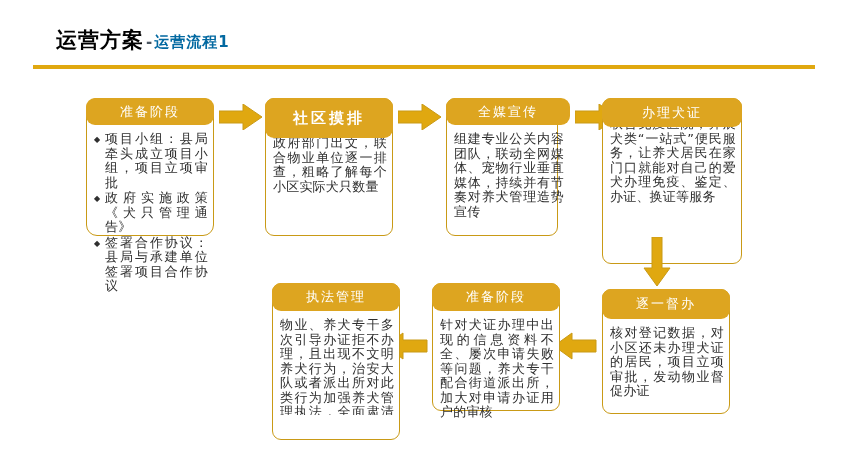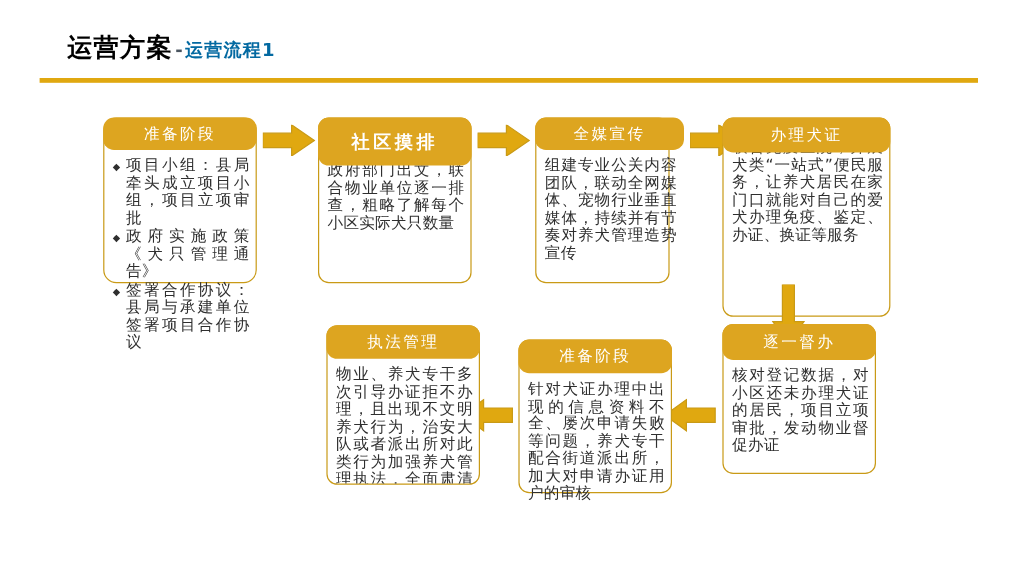--- a/index.html
+++ b/index.html
@@ -193,7 +193,7 @@
     </svg>
   </div>
 
-  <div class="node" style="left:272px; top:271px; width:128px; height:133px;text-decoration:underline;">
+  <div class="node" style="left:272px; top:283px; width:128px; height:157px;text-decoration:underline;">
     <div class="node-head" style="width:128px; height:28px;">执法管理</div>
     <div class="node-body" style="top:30px; width:128px; height:101px; overflow:hidden;">物业、养犬专干多次引导办证拒不办理，且出现不文明养犬行为，治安大队或者派出所对此类行为加强养犬管理执法，全面肃清不实名养犬行为</div>
   </div>

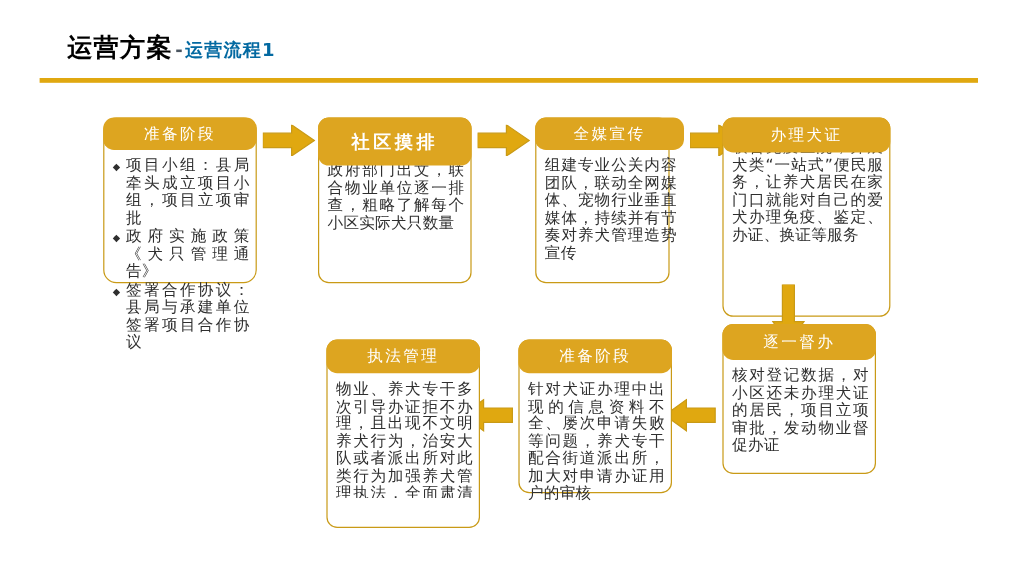--- a/index.html
+++ b/index.html
@@ -171,7 +171,7 @@
     </svg>
   </div>
 
-  <div class="node" style="left:602px; top:270px; width:128px; height:125px;">
+  <div class="node" style="left:602px; top:289px; width:128px; height:125px;">
     <div class="node-head" style="width:128px; height:30px;">逐一督办</div>
     <div class="node-body" style="top:32px; width:128px; height:91px;">核对登记数据，对小区还未办理犬证的居民，项目立项审批，发动物业督促办证</div>
   </div>

